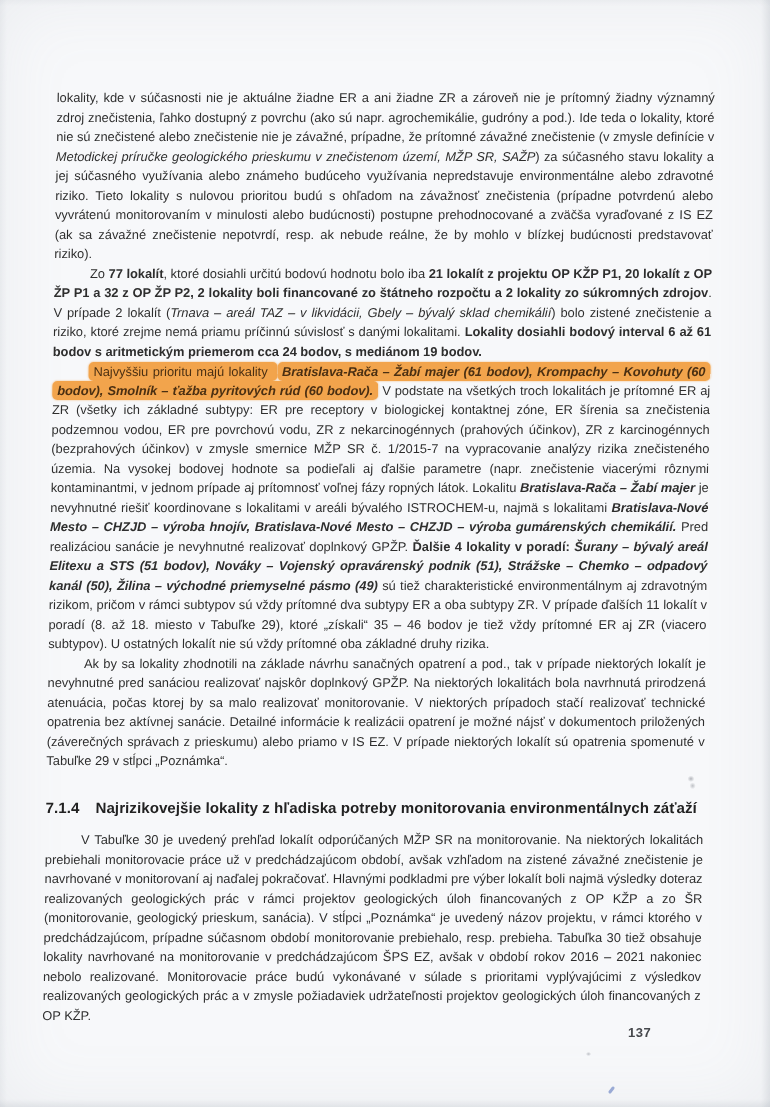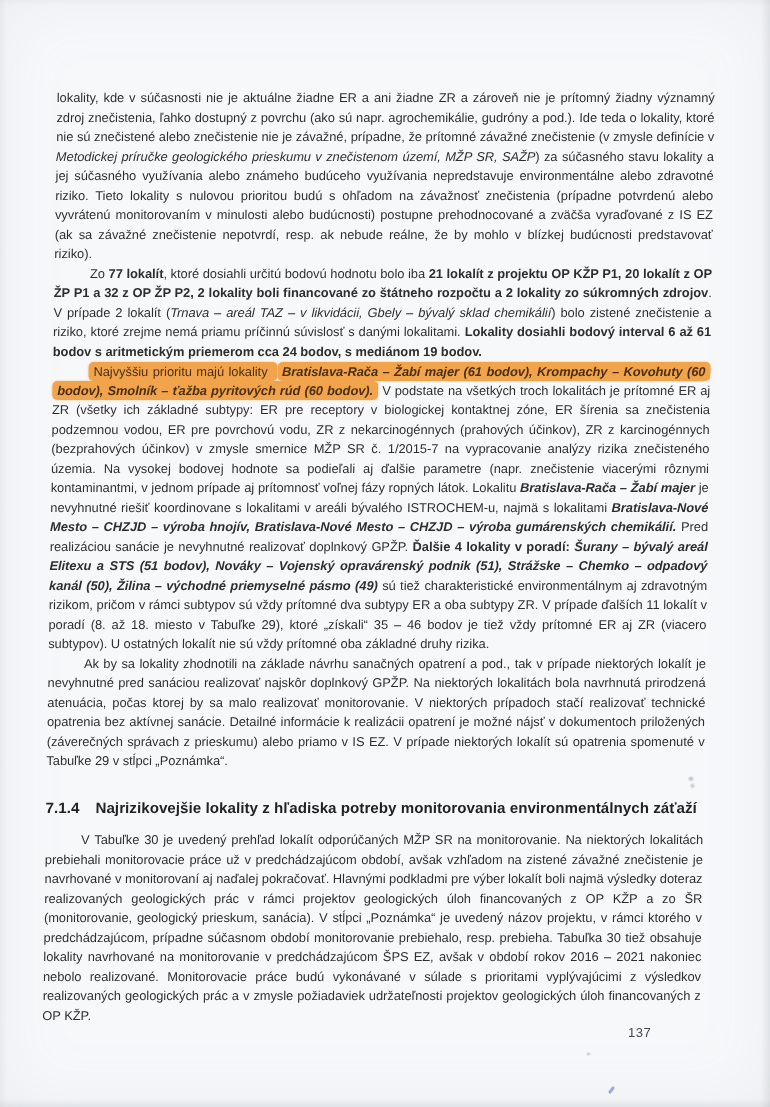--- a/index.html
+++ b/index.html
@@ -55,6 +55,7 @@
     position: absolute; left: 628px; top: 1025px;
     font-size: 13px; color: #46484c; letter-spacing: 0.5px;
     z-index: 6;
+    font-weight: bold;
   }
   .smudge {
     position: absolute; left: 686px; top: 775px; width: 11px; height: 15px;

